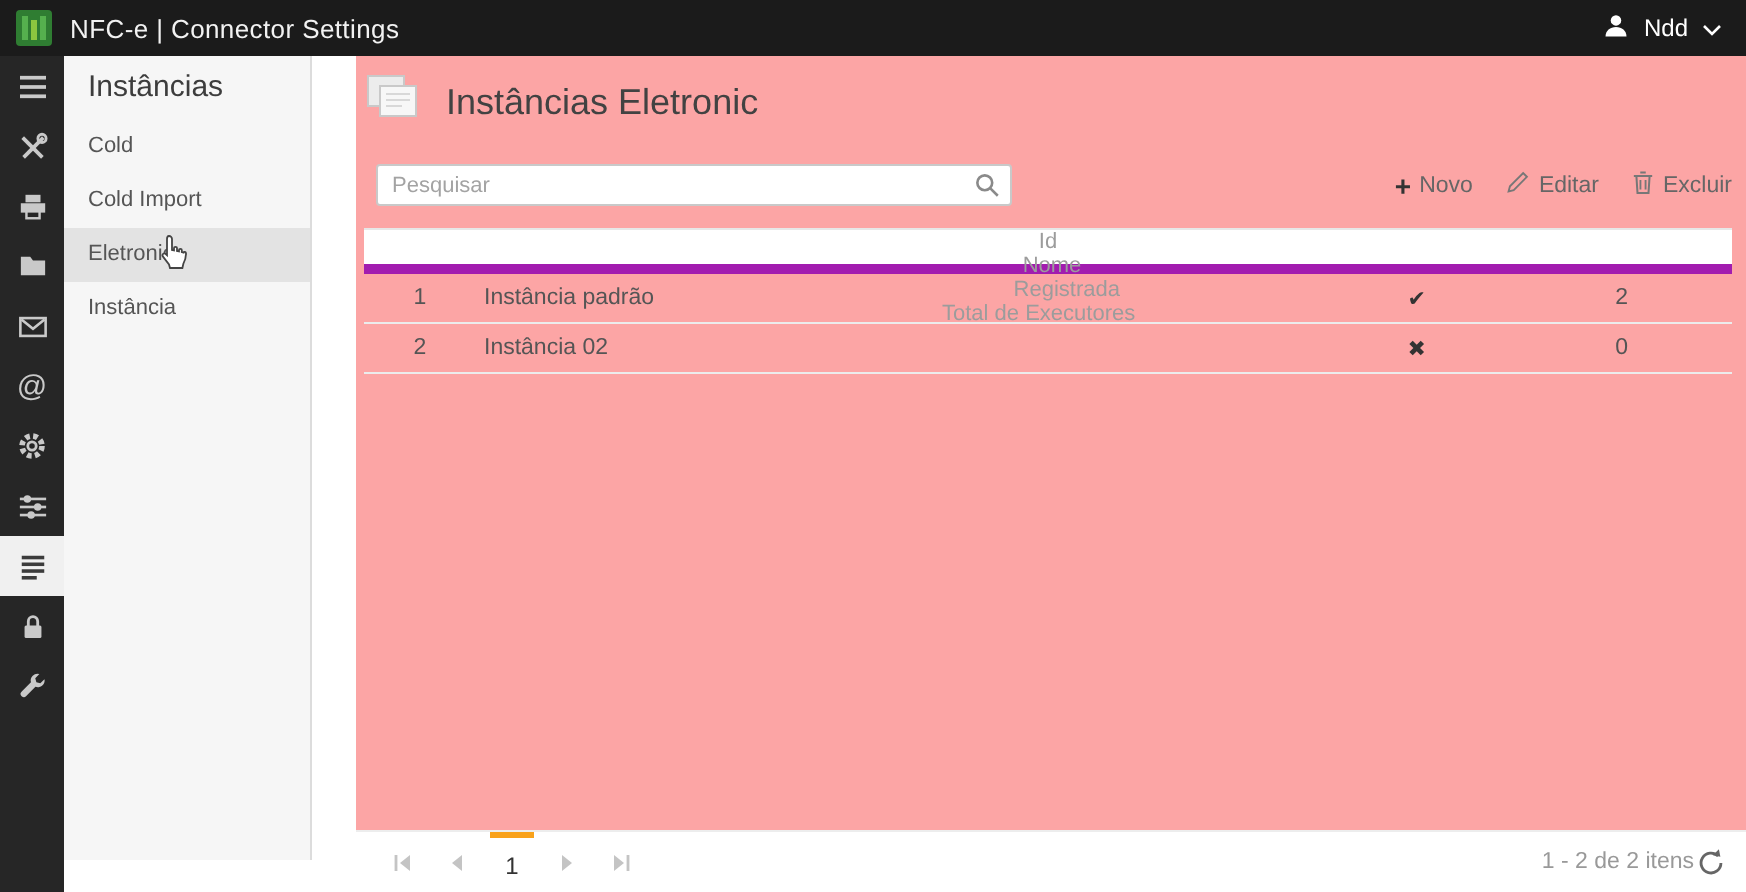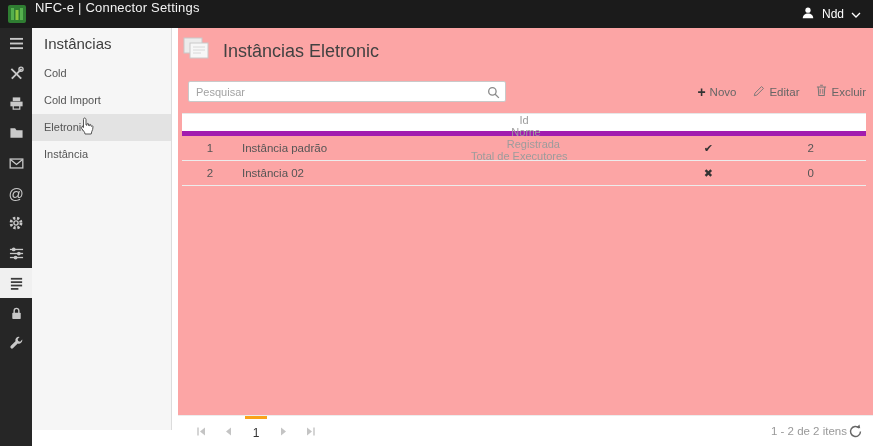--- a/index.html
+++ b/index.html
@@ -13,7 +13,7 @@
   
   .topbar {
     position: absolute; top: 0; left: 0; right: 0; height: 28px;
-    background: #1b1b1b; display: flex; 
+    background: #1b1b1b; display: flex; align-items: center;
     padding: 0 12px 0 8px; gap: 9px;
   }
   .logo { display: flex; align-items: center; }

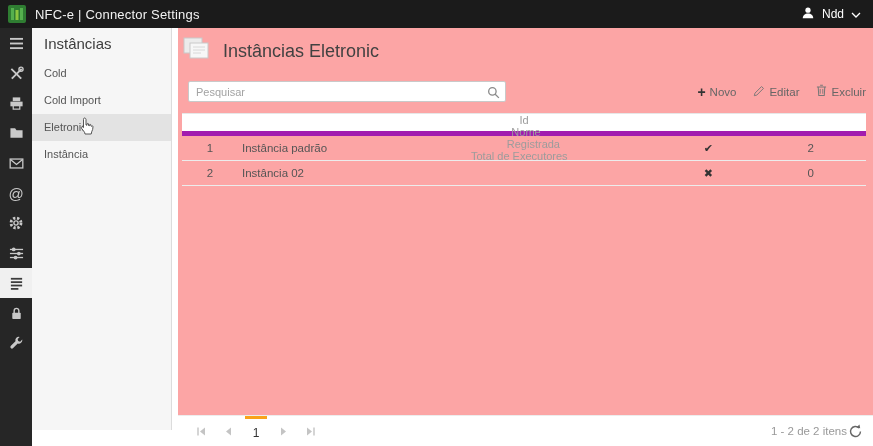--- a/index.html
+++ b/index.html
@@ -31,7 +31,7 @@
 
   
   .panel {
-    position: absolute; top: 28px; left: 32px; bottom: 16px; width: 140px;
+    position: absolute; top: 28px; left: 32px; bottom: 16px; width: 124px;
     background: #f6f6f6; border-right: 1px solid #dcdcdc;
   }
   .panel-title { padding: 7px 12px 8px; font-size: 15px; color: #3d3d3d; }

